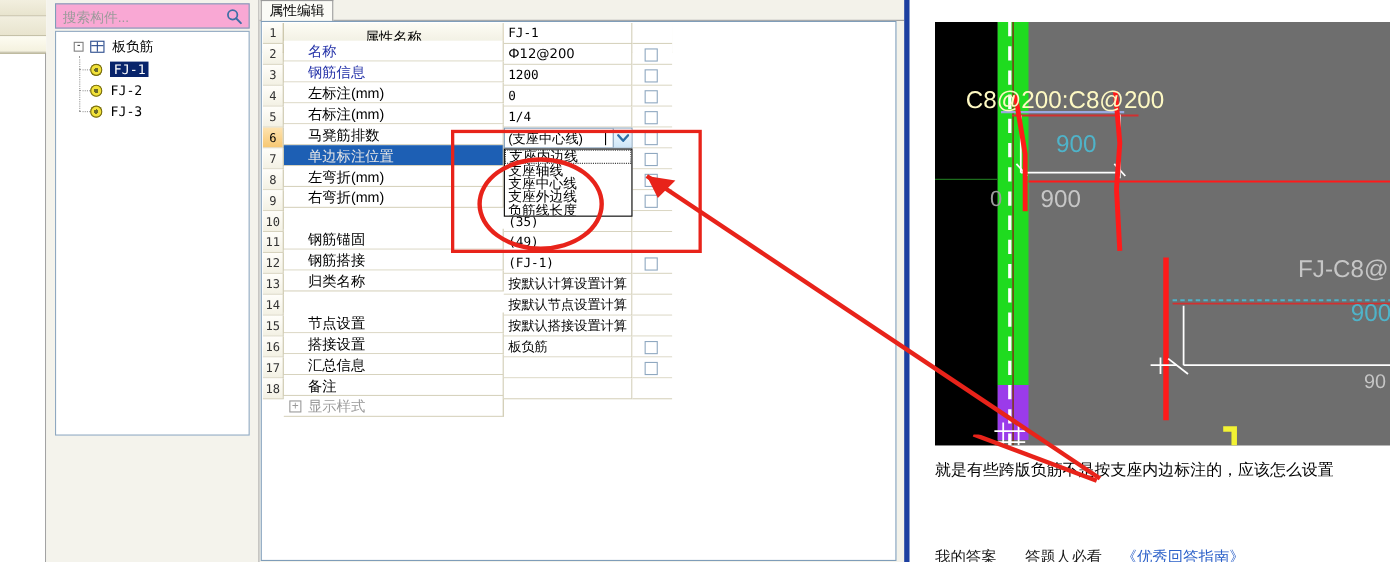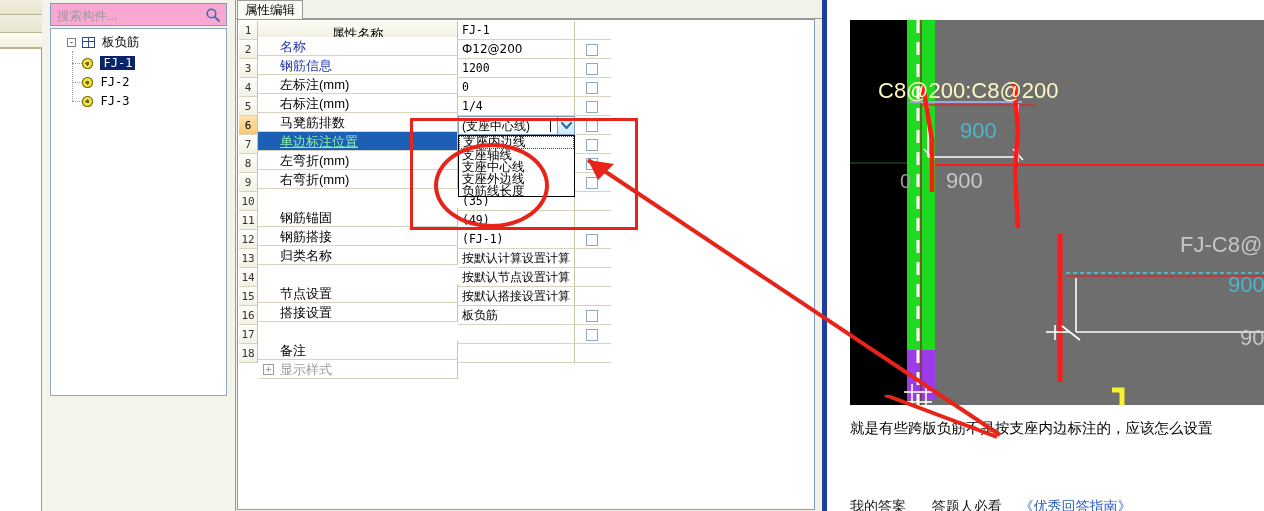--- a/index.html
+++ b/index.html
@@ -77,7 +77,7 @@
   .name-blue{color:#2432a8;}
   .name-gray{color:#9a9a9a;}
   .row-sel .c-no{background:linear-gradient(#fde3b0,#f7c772);color:#000;}
-  .row-sel .c-name{background:#1d5fb4;color:#86efac;text-decoration:underline;}
+  .row-sel .c-name{background:#1d5fb4;color:#e5e5e5;}
   .mono{font-family:"DejaVu Sans Mono","Liberation Mono",monospace;font-size:11.5px;}
   .plusbox{position:absolute;left:5px;top:4px;width:11px;height:11px;border:1px solid #9a9a9a;background:#fff;
     line-height:9px;text-align:center;font-size:10px;font-family:"DejaVu Sans Mono",monospace;box-sizing:border-box;}

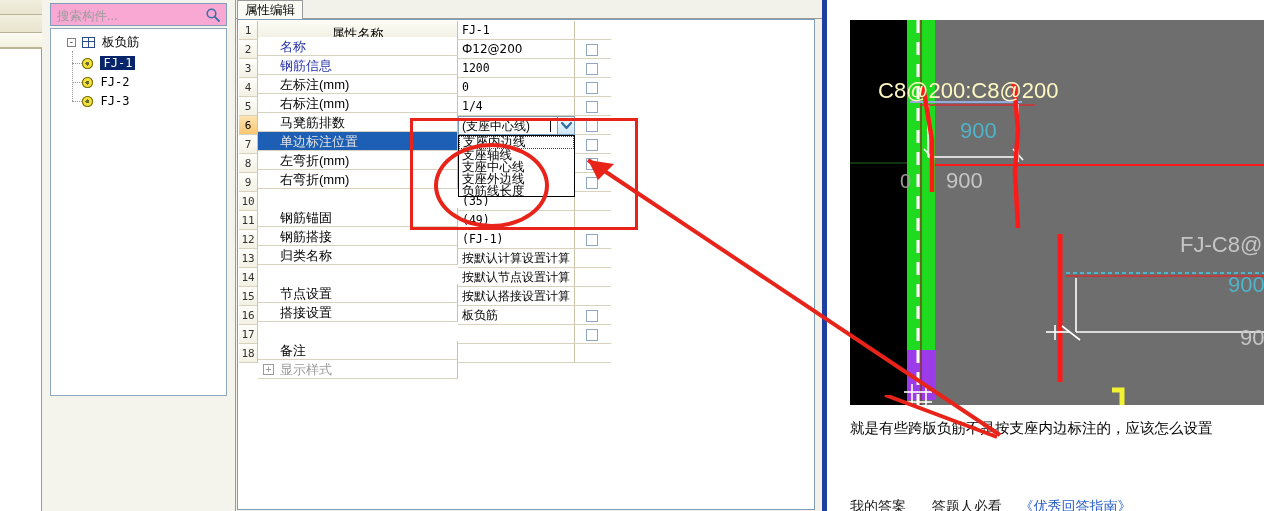--- a/index.html
+++ b/index.html
@@ -285,6 +285,7 @@
           </div>
           <div class="prow" style="top: 285px;">
             <div class="c-no">16</div>
+            <div class="c-name"><span>汇总信息</span></div>
             <div class="c-val">板负筋</div>
             <div class="c-add">
               <span class="chk"></span>

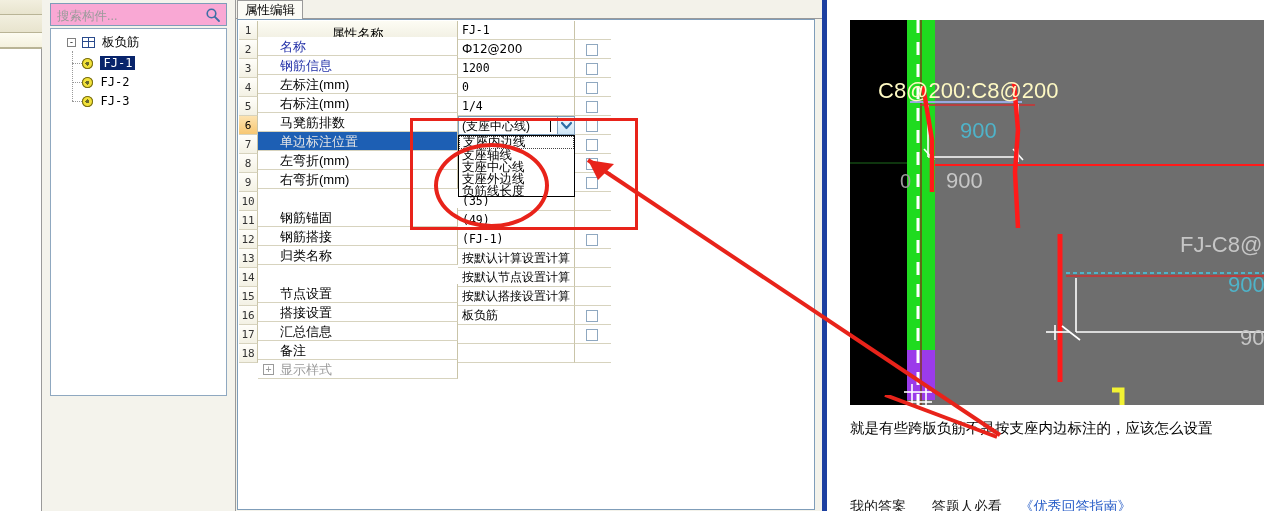--- a/index.html
+++ b/index.html
@@ -403,7 +403,7 @@
           <div class="cad-txt" style="left: 96px; top: 148px; font-size: 22px; color: rgb(198, 198, 198);">900</div>
           <div class="cad-txt" style="left: 330px; top: 212px; font-size: 22px; color: rgb(198, 198, 198);">FJ-C8@</div>
           <div class="cad-txt" style="left: 378px; top: 252px; font-size: 22px; color: rgb(79, 179, 201);">900</div>
-          <div class="cad-txt" style="left: 390px; top: 305px; font-size: 22px; color: rgb(198, 198, 198);">90</div>
+          <div class="cad-txt" style="left: 390px; top: 317px; font-size: 18px; color: rgb(198, 198, 198);">90</div>
         </div>
     </div>
 

